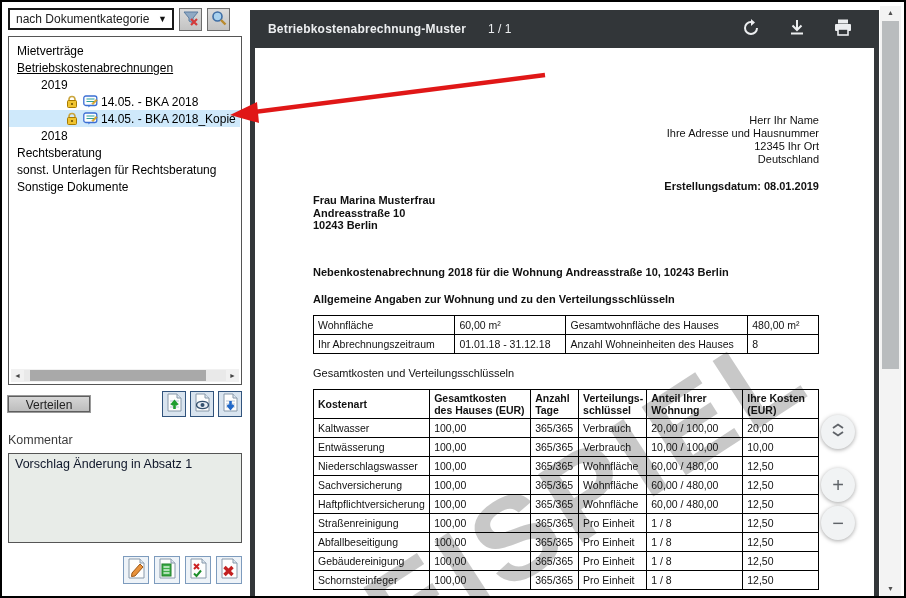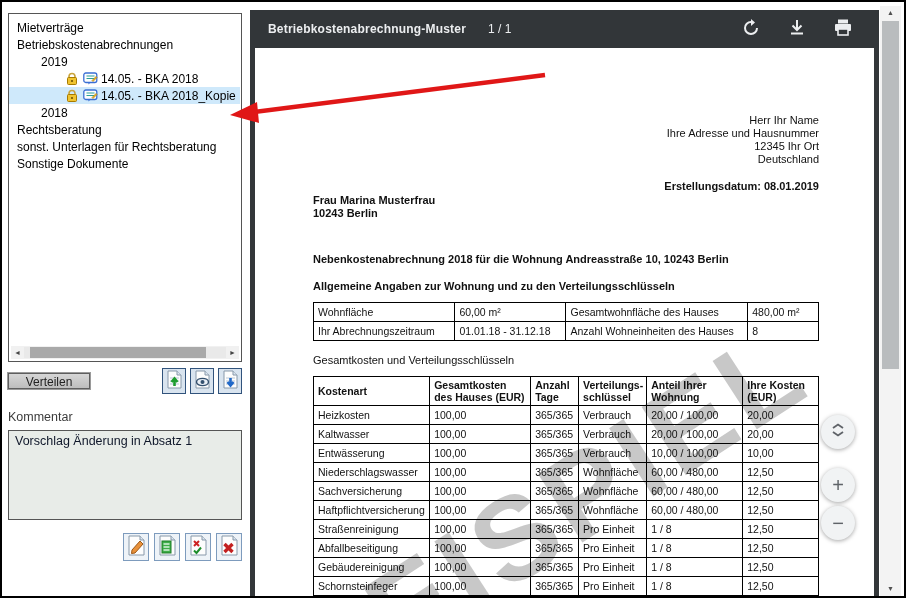--- a/index.html
+++ b/index.html
@@ -68,6 +68,28 @@
 <div class="screen">
 
   <div class="sidebar">
+    <div class="cat-row">
+      <div class="dropdown">
+        <span>nach Dokumentkategorie</span>
+        <span class="arrow">▼</span>
+      </div>
+      <button class="sq-btn">
+        <span>
+          <svg width="16" height="16" viewBox="0 0 16 16">
+              <polygon points="1,2 15,2 10,8 10,13 6,11 6,8" fill="#8fa9c4" stroke="#5c7da0" stroke-width="1"></polygon>
+              <path d="M8 9 L14 15 M14 9 L8 15" stroke="#d43a3a" stroke-width="2.2"></path>
+            </svg>
+        </span>
+      </button>
+      <button class="sq-btn">
+        <span>
+          <svg width="16" height="16" viewBox="0 0 16 16">
+              <circle cx="6.5" cy="6.5" r="4.5" fill="#a9d2ef" stroke="#3f6ea5" stroke-width="1.6"></circle>
+              <line x1="10" y1="10" x2="14.5" y2="14.5" stroke="#b98a2e" stroke-width="2.4"></line>
+            </svg>
+        </span>
+      </button>
+    </div>
 
     <div class="tree-panel">
       <div id="tree-items">

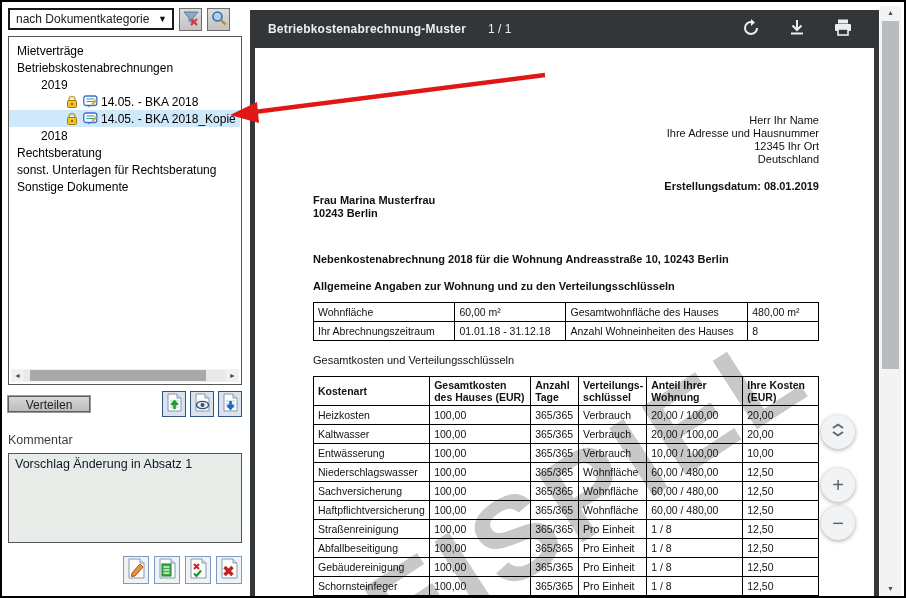--- a/index.html
+++ b/index.html
@@ -96,7 +96,7 @@
           <div class="tree-item" style="padding-left: 8px;">
             <span>Mietverträge</span>
           </div>
-          <div class="tree-item" style="padding-left: 8px;">
+          <div class="tree-item" style="padding-left: 8px; text-decoration: underline;">
             <span>Betriebskostenabrechnungen</span>
           </div>
           <div class="tree-item" style="padding-left: 32px;">

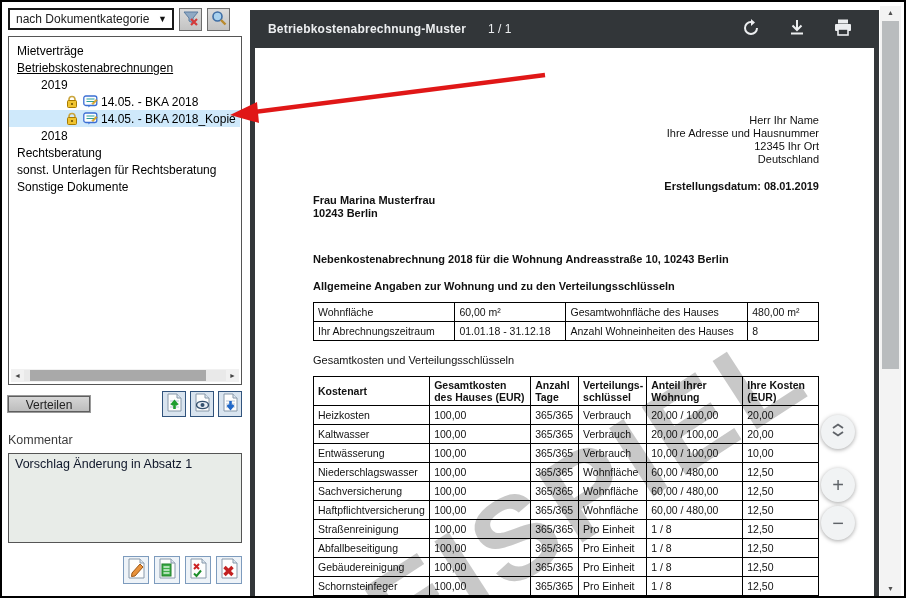--- a/index.html
+++ b/index.html
@@ -285,6 +285,7 @@
         <div class="creation-date">Erstellungsdatum: 08.01.2019</div>
         <div class="sender-block">
           <div>Frau Marina Musterfrau</div>
+          <div>Andreasstraße 10</div>
           <div>10243 Berlin</div>
         </div>
         <div class="doc-title">Nebenkostenabrechnung 2018 für die Wohnung Andreasstraße 10, 10243 Berlin</div>

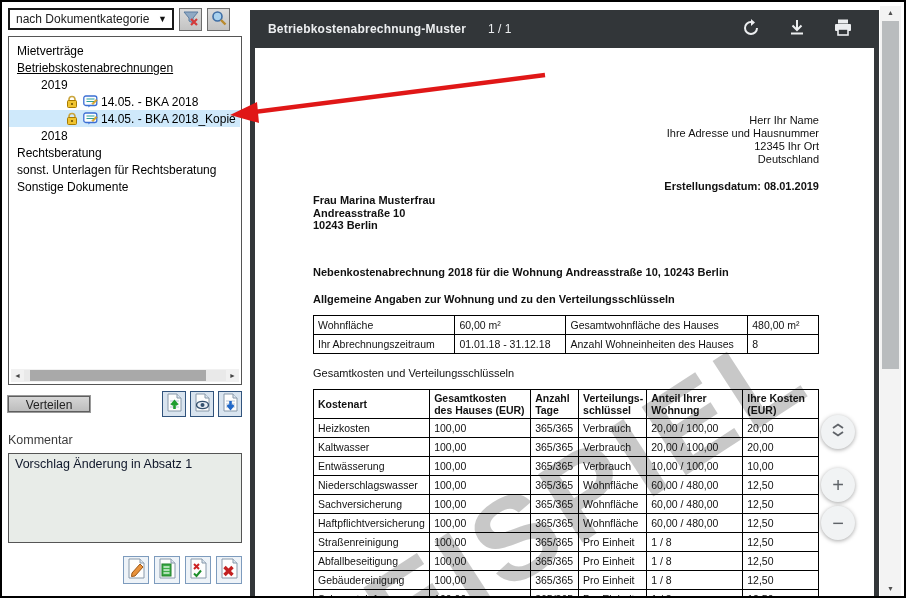--- a/index.html
+++ b/index.html
@@ -334,14 +334,6 @@
             </thead>
           <tbody>
               <tr>
-                <td>Heizkosten</td>
-                <td>100,00</td>
-                <td>365/365</td>
-                <td>Verbrauch</td>
-                <td>20,00 / 100,00</td>
-                <td>20,00</td>
-              </tr>
-              <tr>
                 <td>Kaltwasser</td>
                 <td>100,00</td>
                 <td>365/365</td>

